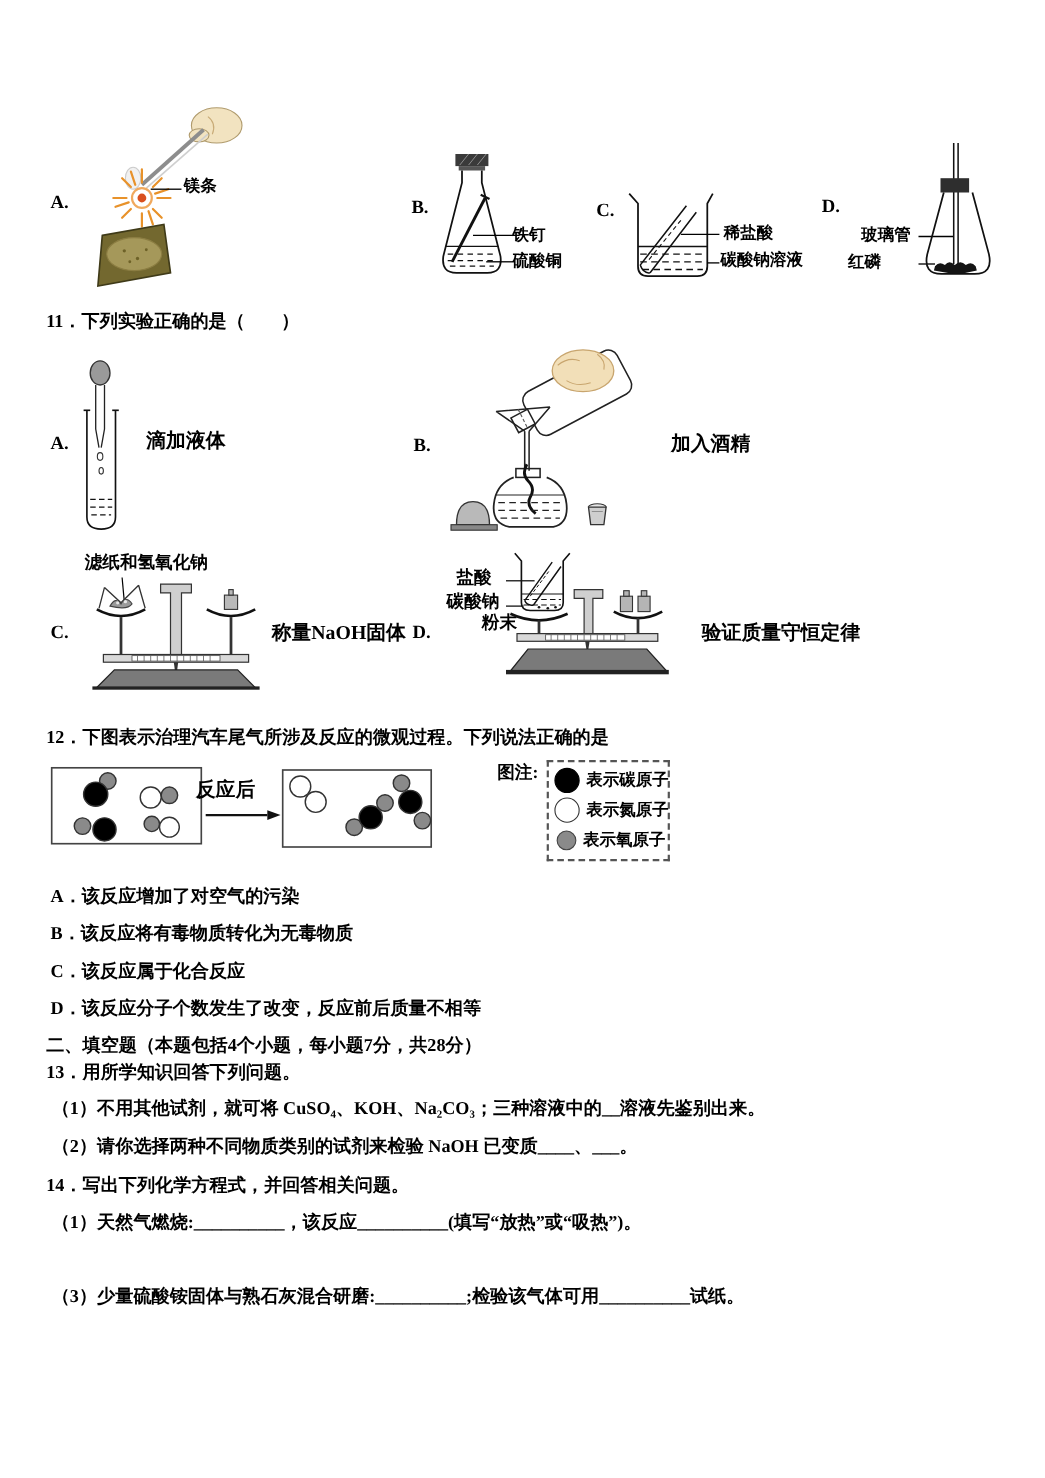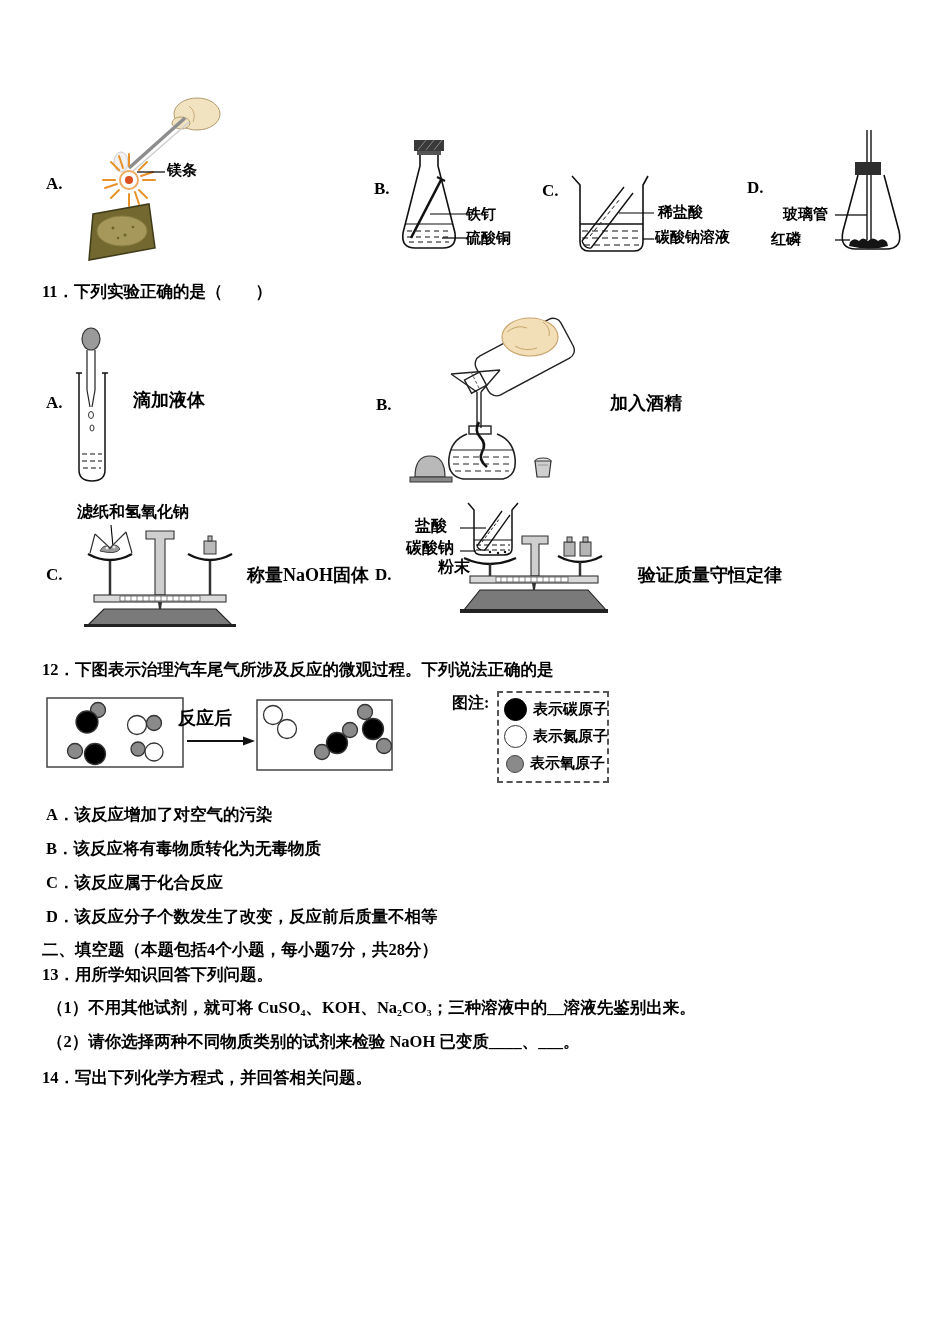--- a/index.html
+++ b/index.html
@@ -302,6 +302,7 @@
   <div class="t" style="left:47px;top:1033px;">（2）请你选择两种不同物质类别的试剂来检验 NaOH 已变质____、___。</div>
 
   <div class="t" style="left:42px;top:1069px;">14．写出下列化学方程式，并回答相关问题。</div>
+  <div class="t" style="left:47px;top:1102px;">（1）天然气燃烧:__________，该反应__________(填写“放热”或“吸热”)。</div>
 
 </div>
 

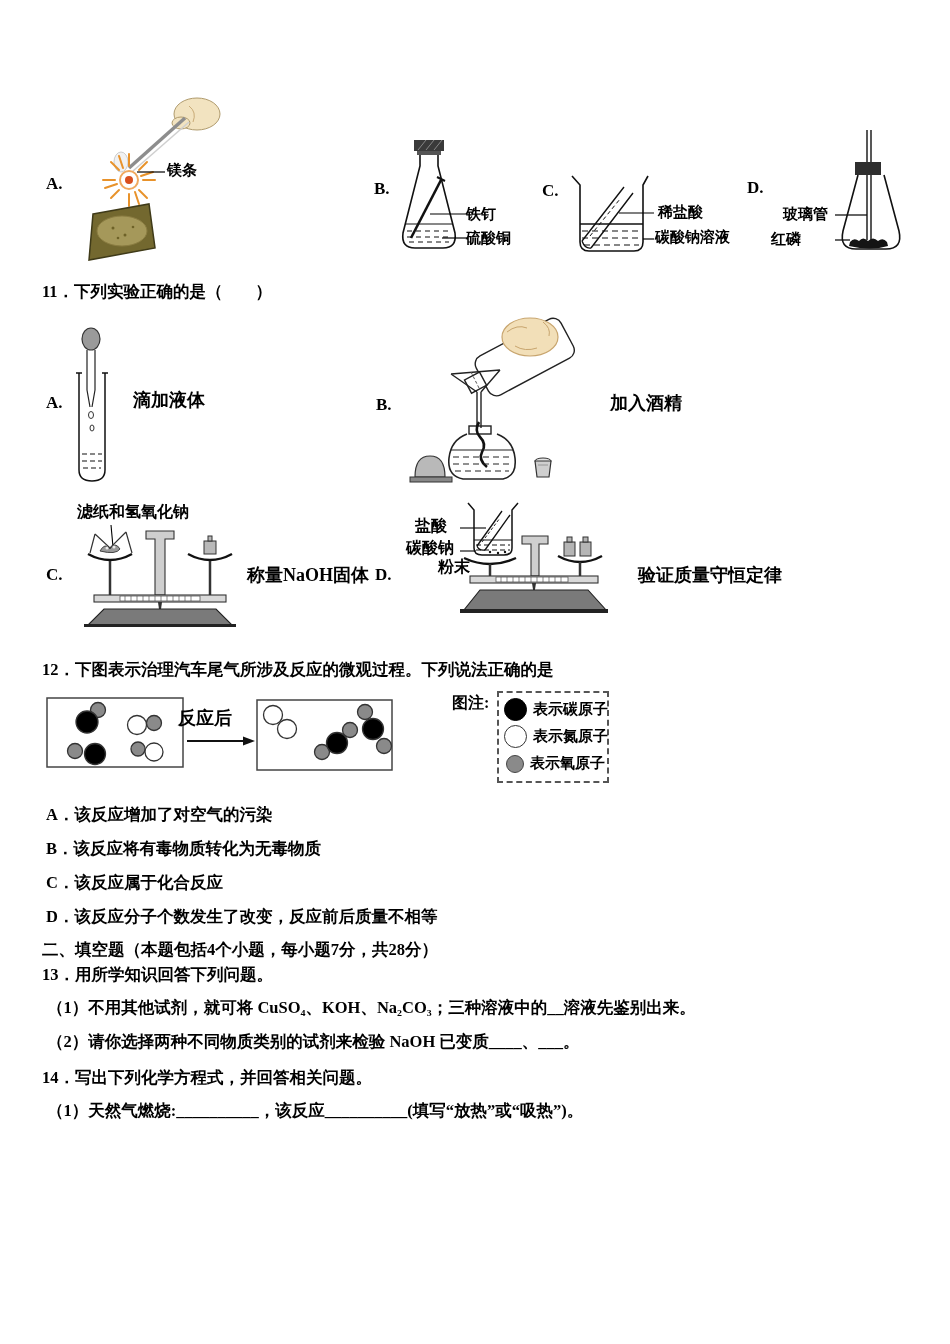--- a/index.html
+++ b/index.html
@@ -303,6 +303,7 @@
 
   <div class="t" style="left:42px;top:1069px;">14．写出下列化学方程式，并回答相关问题。</div>
   <div class="t" style="left:47px;top:1102px;">（1）天然气燃烧:__________，该反应__________(填写“放热”或“吸热”)。</div>
+  <div class="t" style="left:47px;top:1170px;">（3）少量硫酸铵固体与熟石灰混合研磨:__________;检验该气体可用__________试纸。</div>
 
 </div>
 

